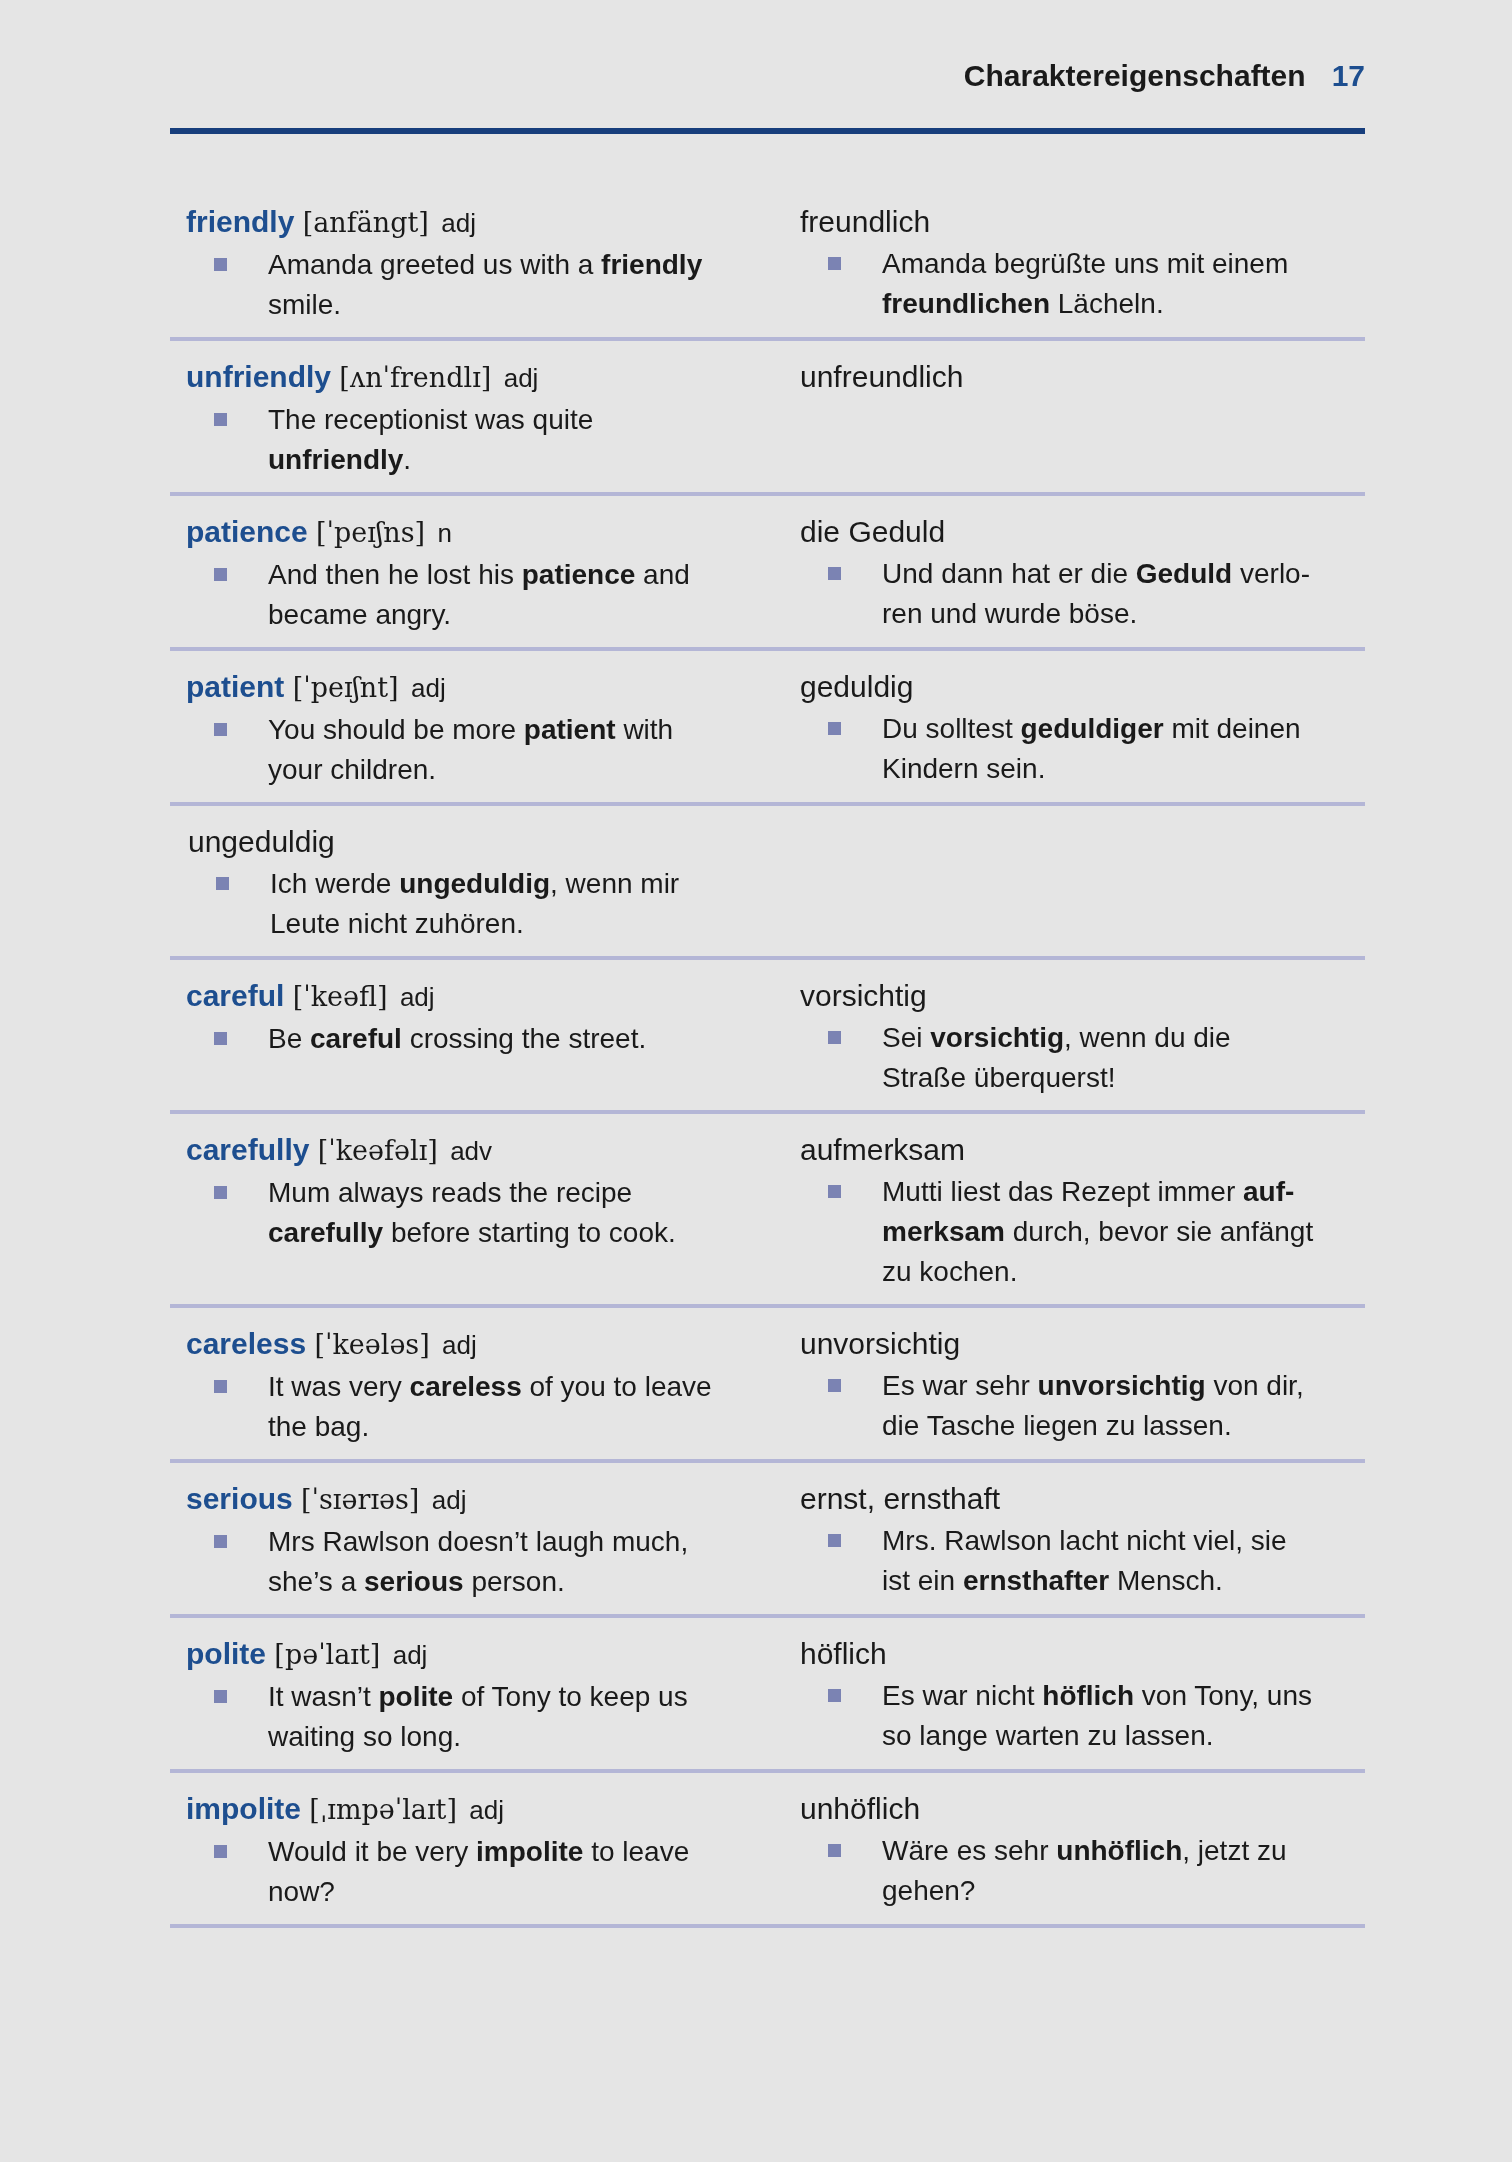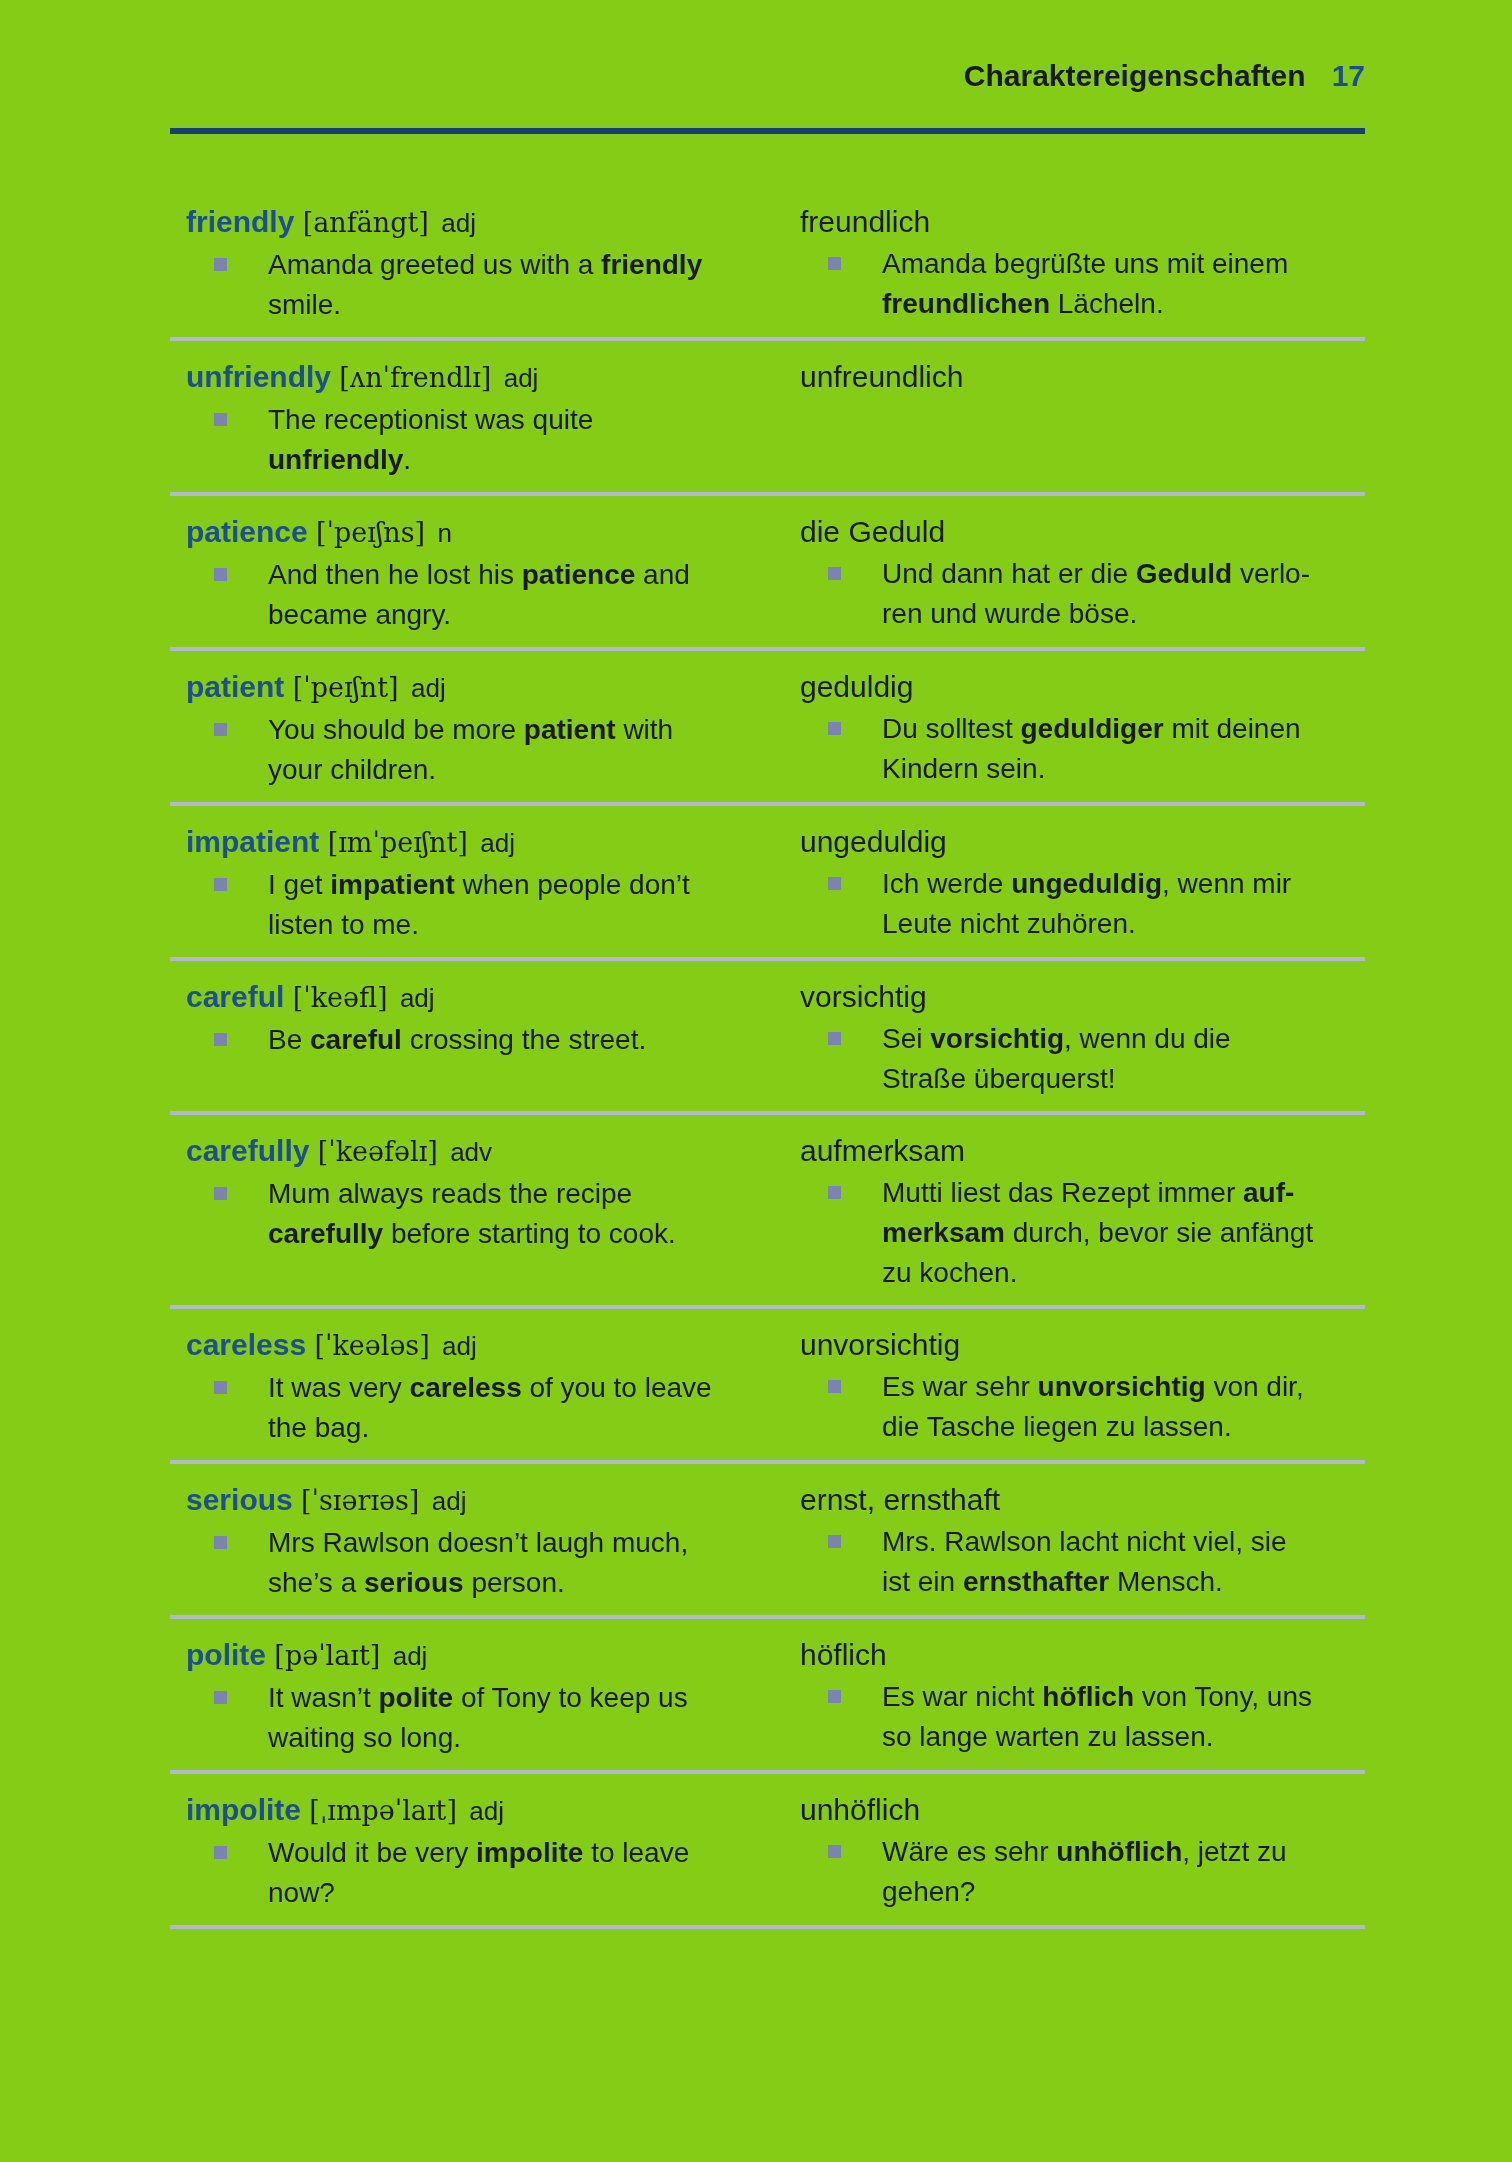--- a/index.html
+++ b/index.html
@@ -18,7 +18,7 @@
     position: relative;
     width: 1512px;
     height: 2162px;
-    background: #84cc16;
+    background: #e5e5e5;
     overflow: hidden;
   }
   .header {

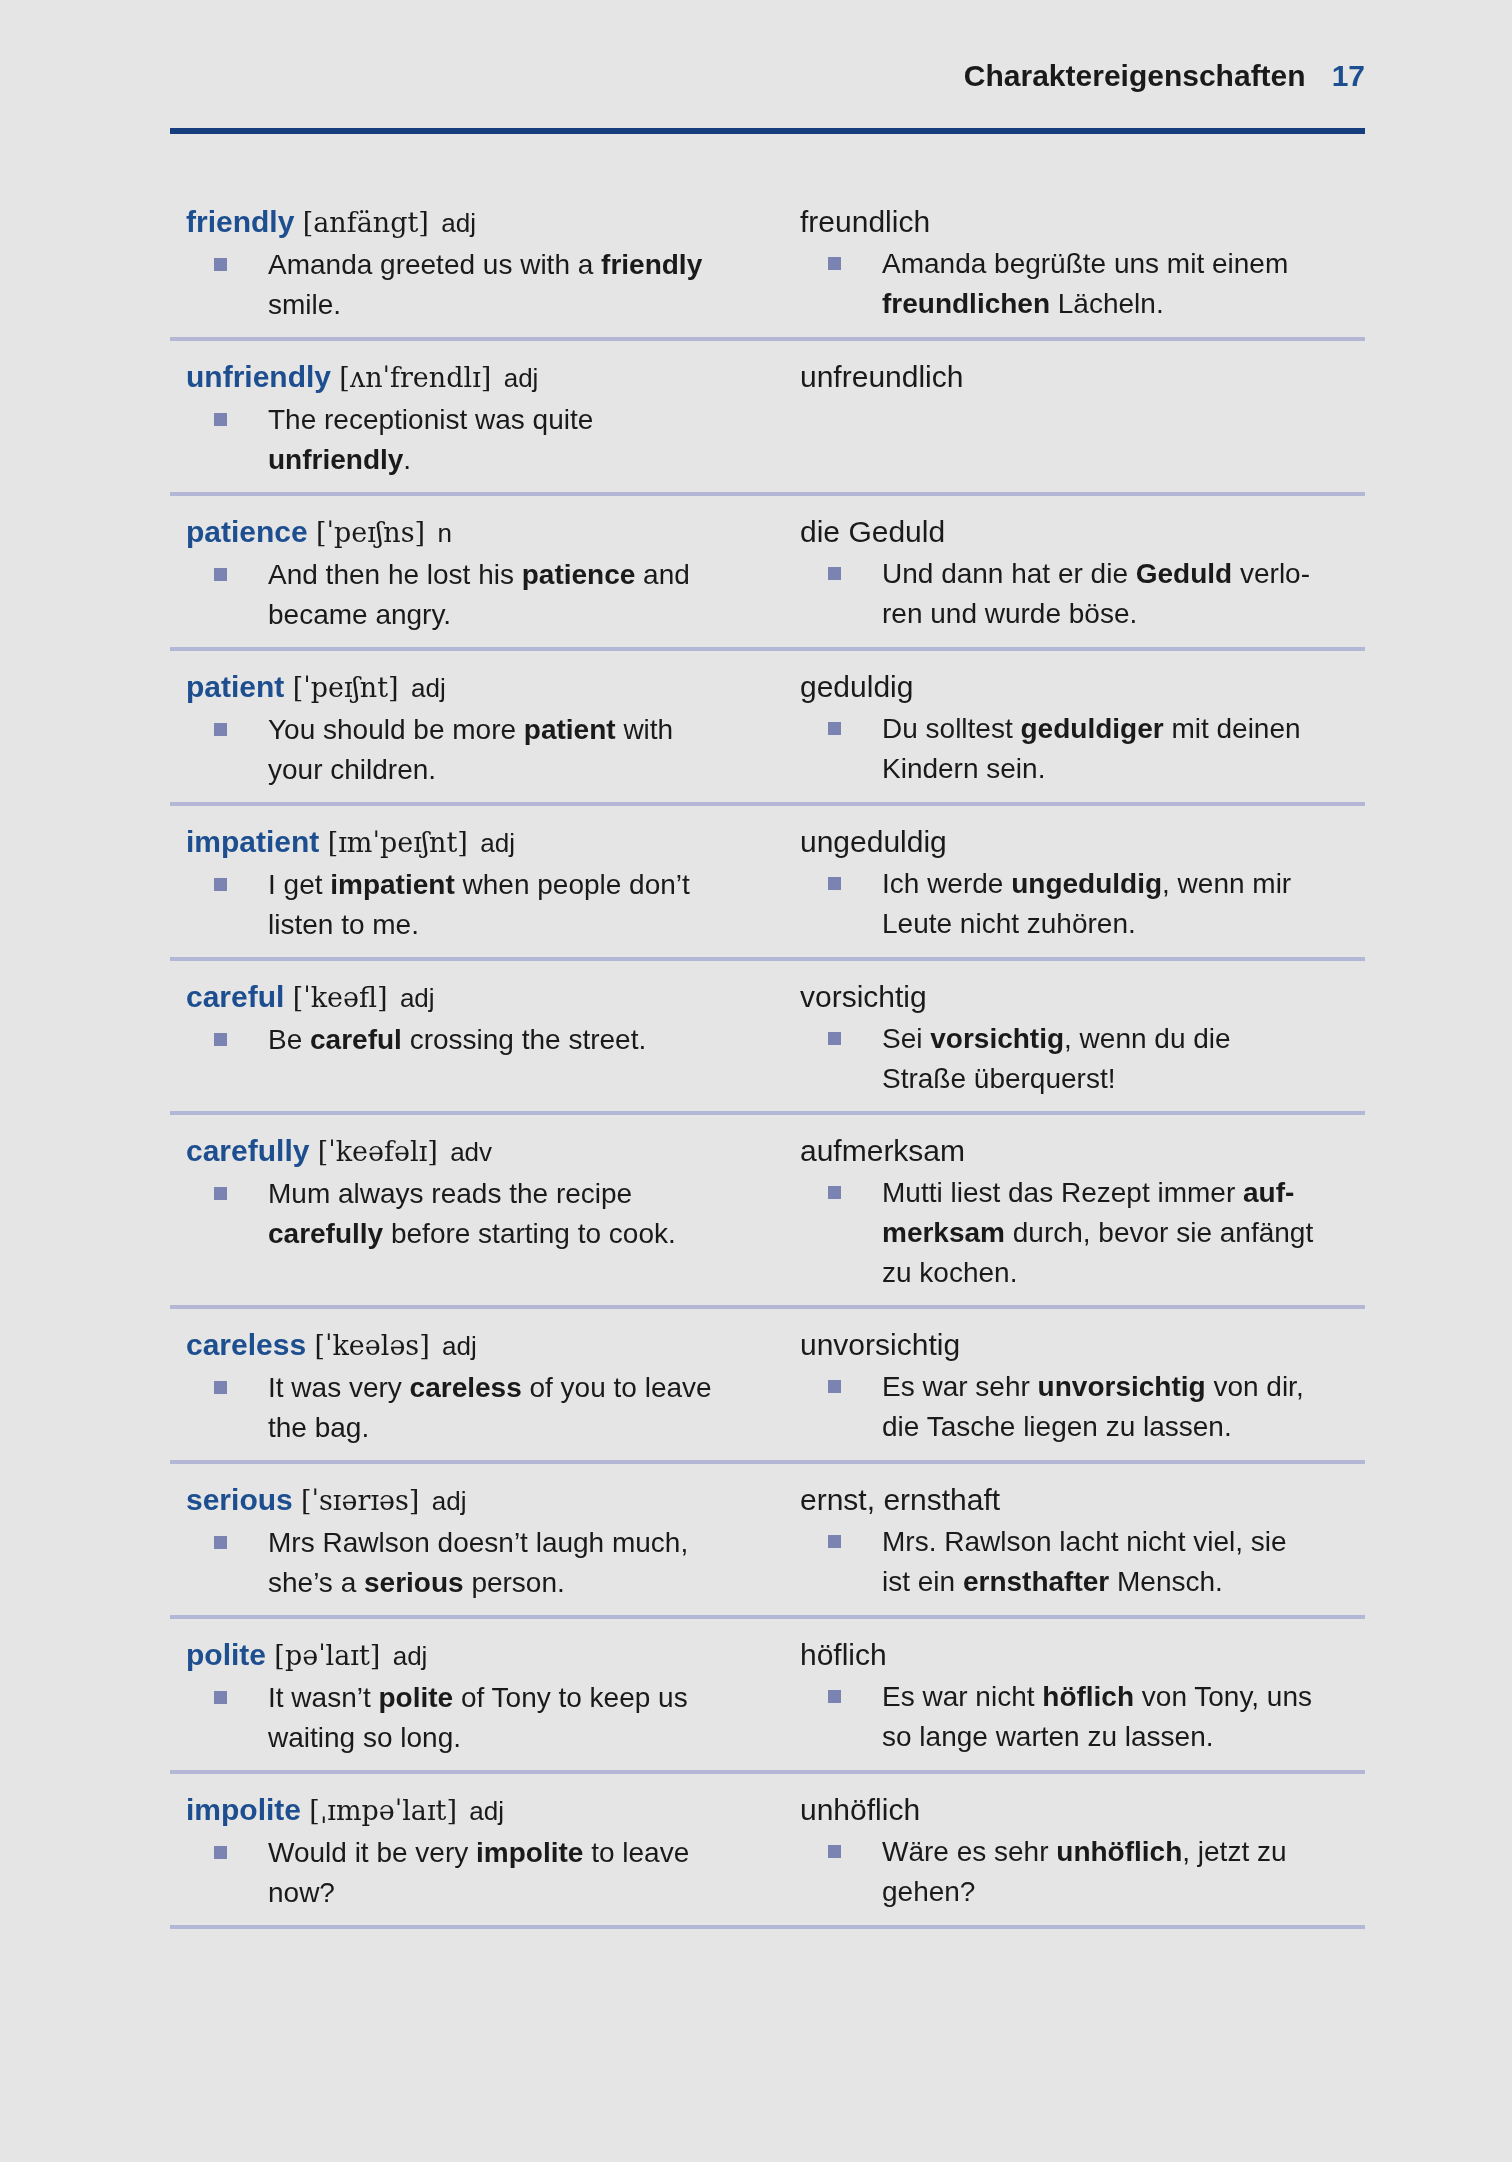--- a/index.html
+++ b/index.html
@@ -193,17 +193,6 @@
   </div>
 
   <div class="row">
-    <div class="col en-col">
-      <div class="headline">
-        <span class="headword">impatient</span>
-        <span class="pron">[ɪmˈpeɪʃnt]</span>
-        <span class="pos">adj</span>
-      </div>
-      <div class="example">
-        <span class="bullet"></span>
-        <span class="ex-text"><span>I get </span><span class="b">impatient</span><span> when people don’t listen to me.</span></span>
-      </div>
-    </div>
     <div class="col de-col">
       <div class="headline de-headline"><span class="b">ungeduldig</span></div>
       <div class="example">

